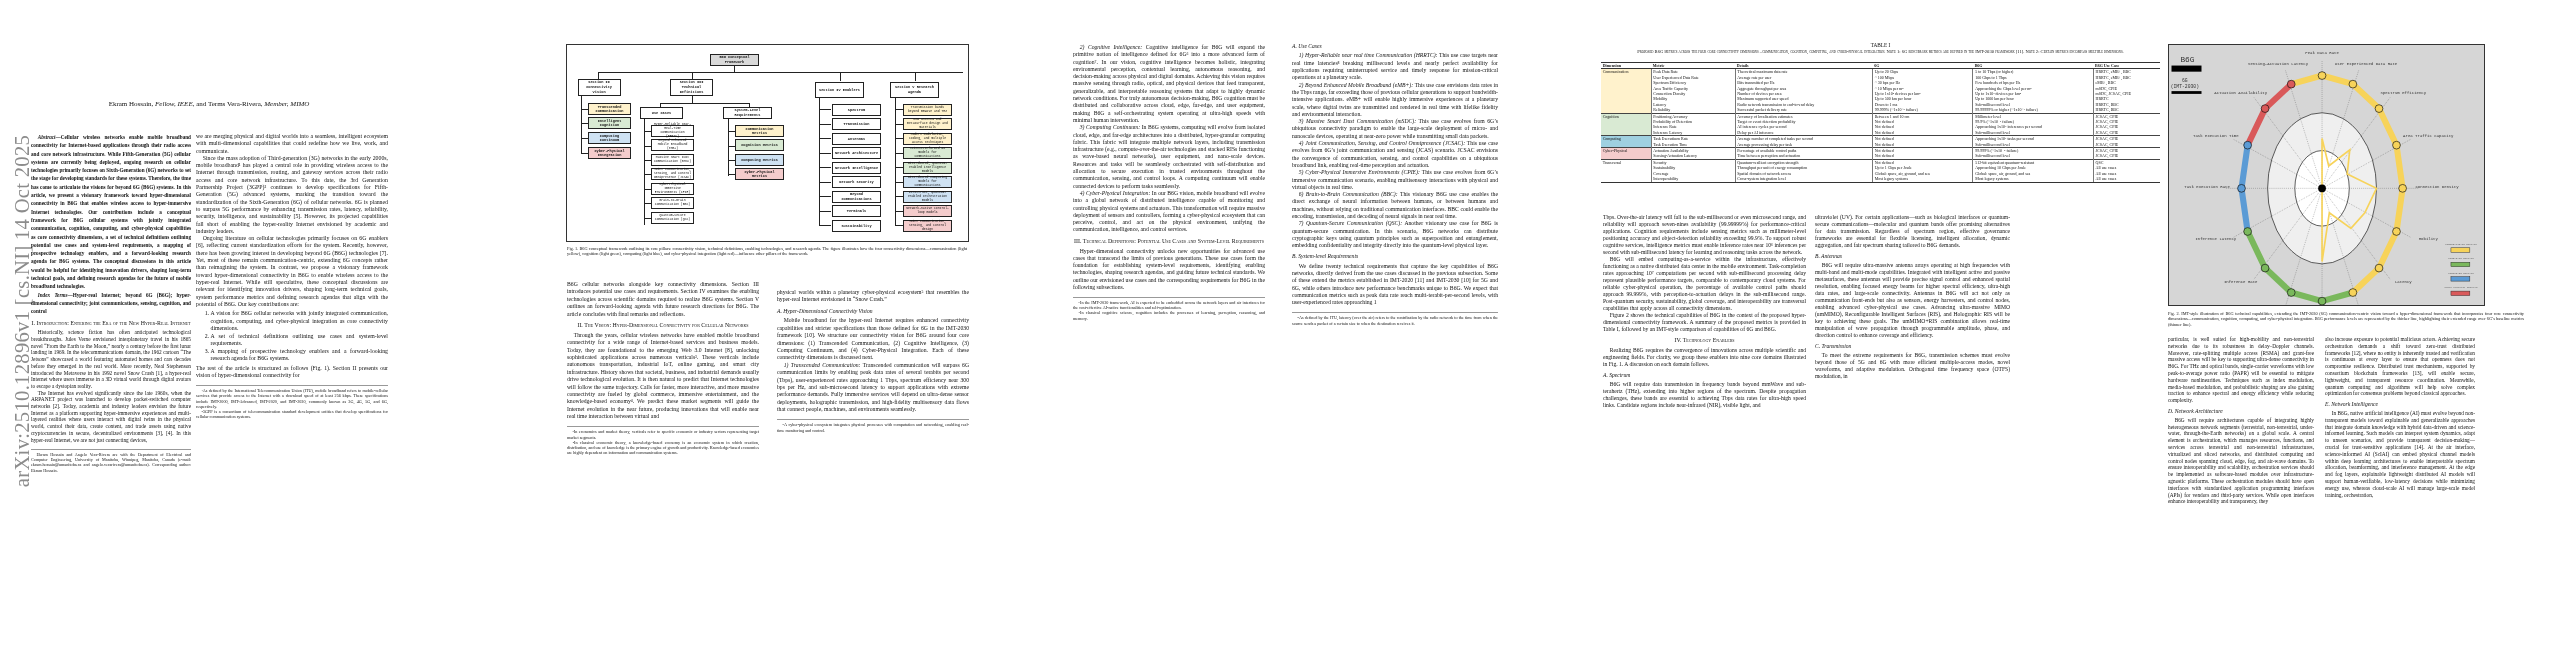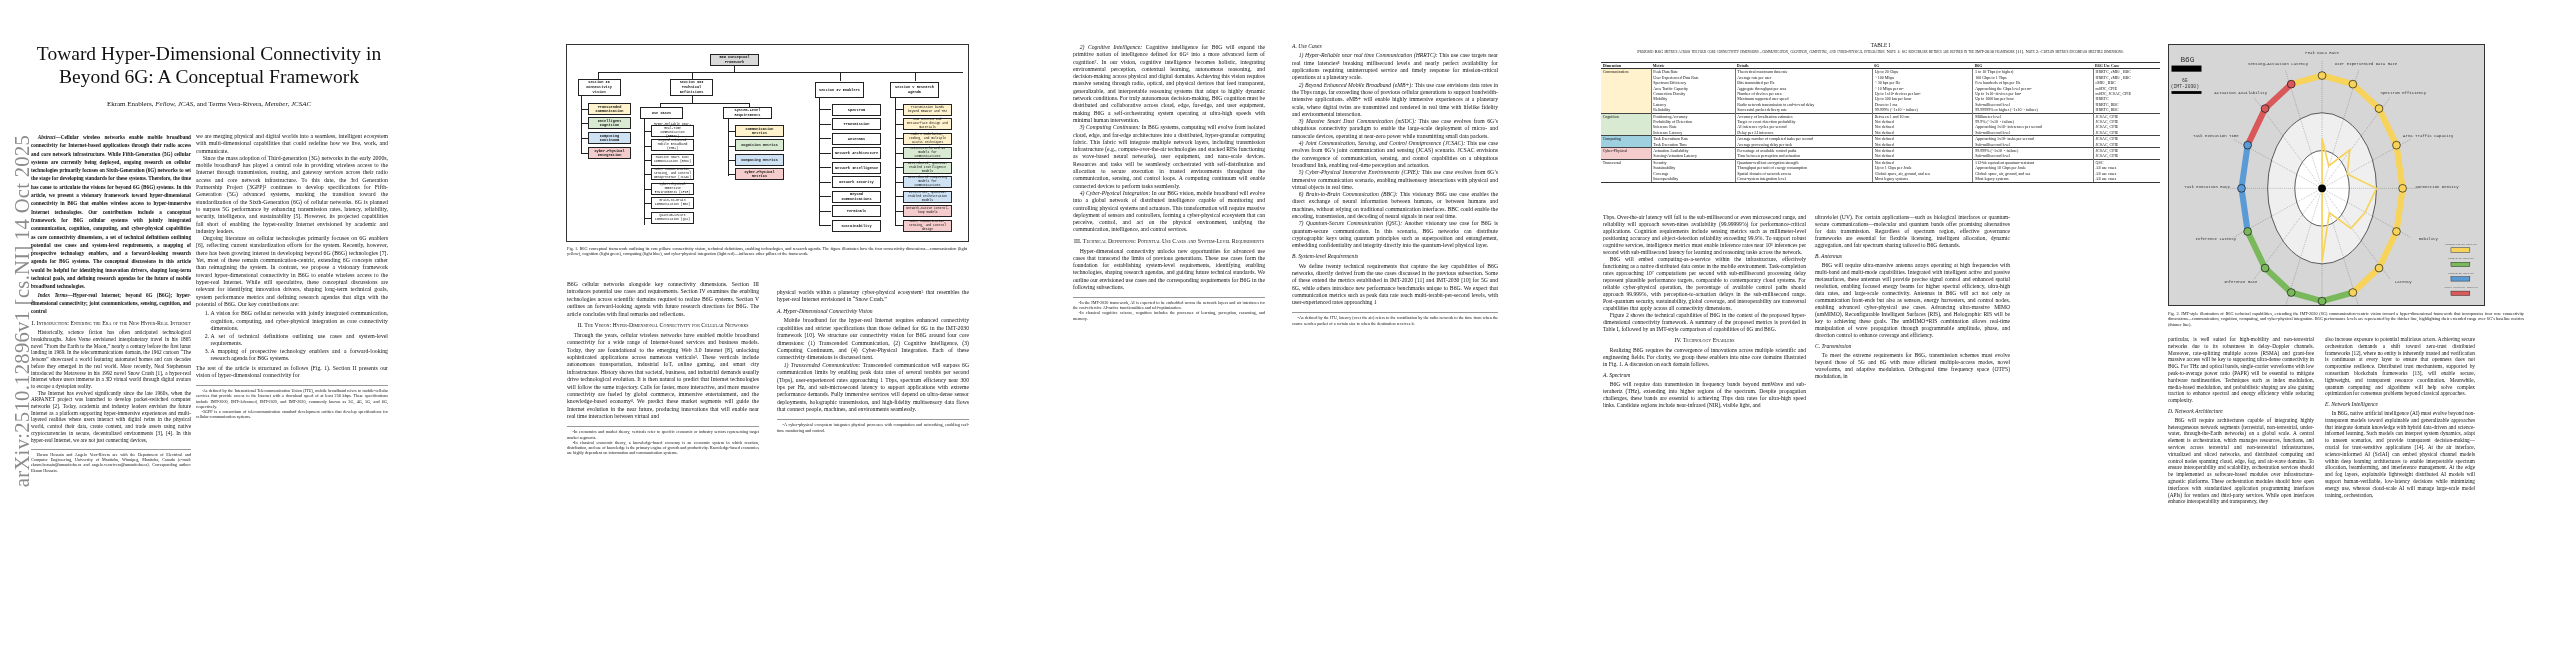--- a/index.html
+++ b/index.html
@@ -55,7 +55,6 @@
   <div class="arxiv">
       <span>arXiv:2510.12896v1  [cs.NI]  14 Oct 2025</span>
     </div>
-  <div class="title">Toward Hyper-Dimensional Connectivity in Beyond 6G: A Conceptual Framework</div>
   <div class="authors">
     <span>Ekram Enablers, </span><i>Fellow, JCAS,</i><span> and Terms Vera-Rivera, </span><i>Member, JCSAC</i>
   </div>

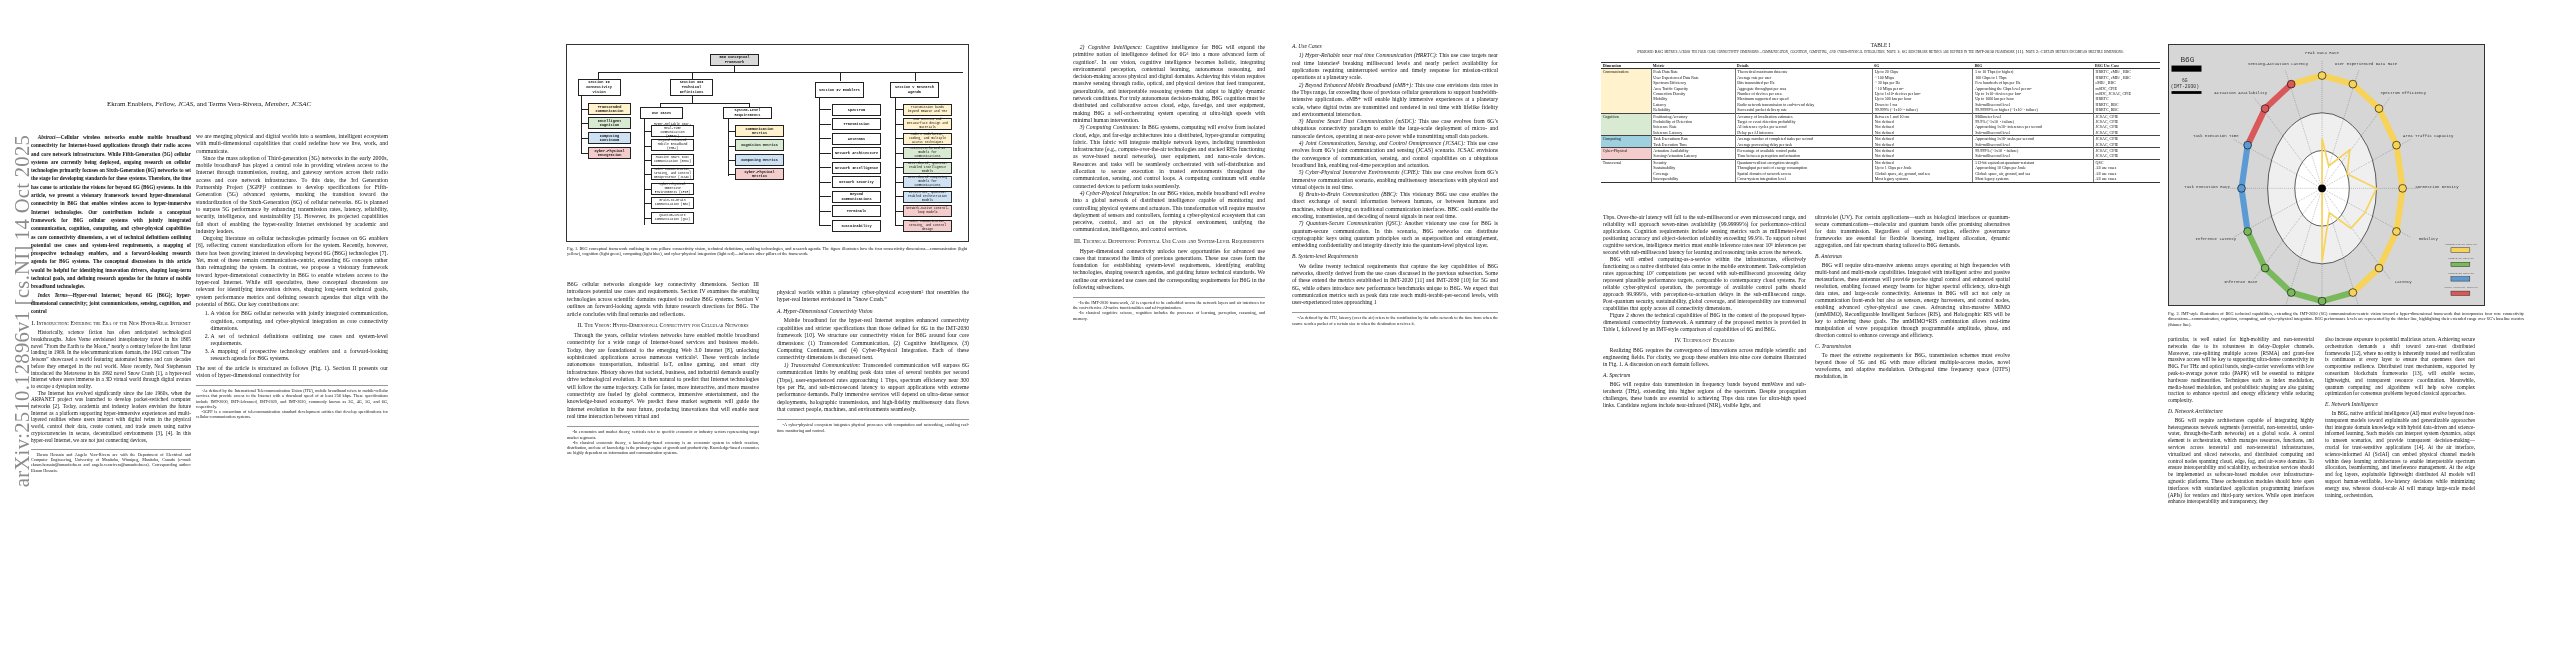--- a/index.html
+++ b/index.html
@@ -56,7 +56,7 @@
       <span>arXiv:2510.12896v1  [cs.NI]  14 Oct 2025</span>
     </div>
   <div class="authors">
-    <span>Ekram Enablers, </span><i>Fellow, JCAS,</i><span> and Terms Vera-Rivera, </span><i>Member, JCSAC</i>
+    <span>Ekram Hossain, </span><i>Fellow, JCAS,</i><span> and Terms Vera-Rivera, </span><i>Member, JCSAC</i>
   </div>
 
   <div class="col" style="left:31px; top:133px; width:160px;">

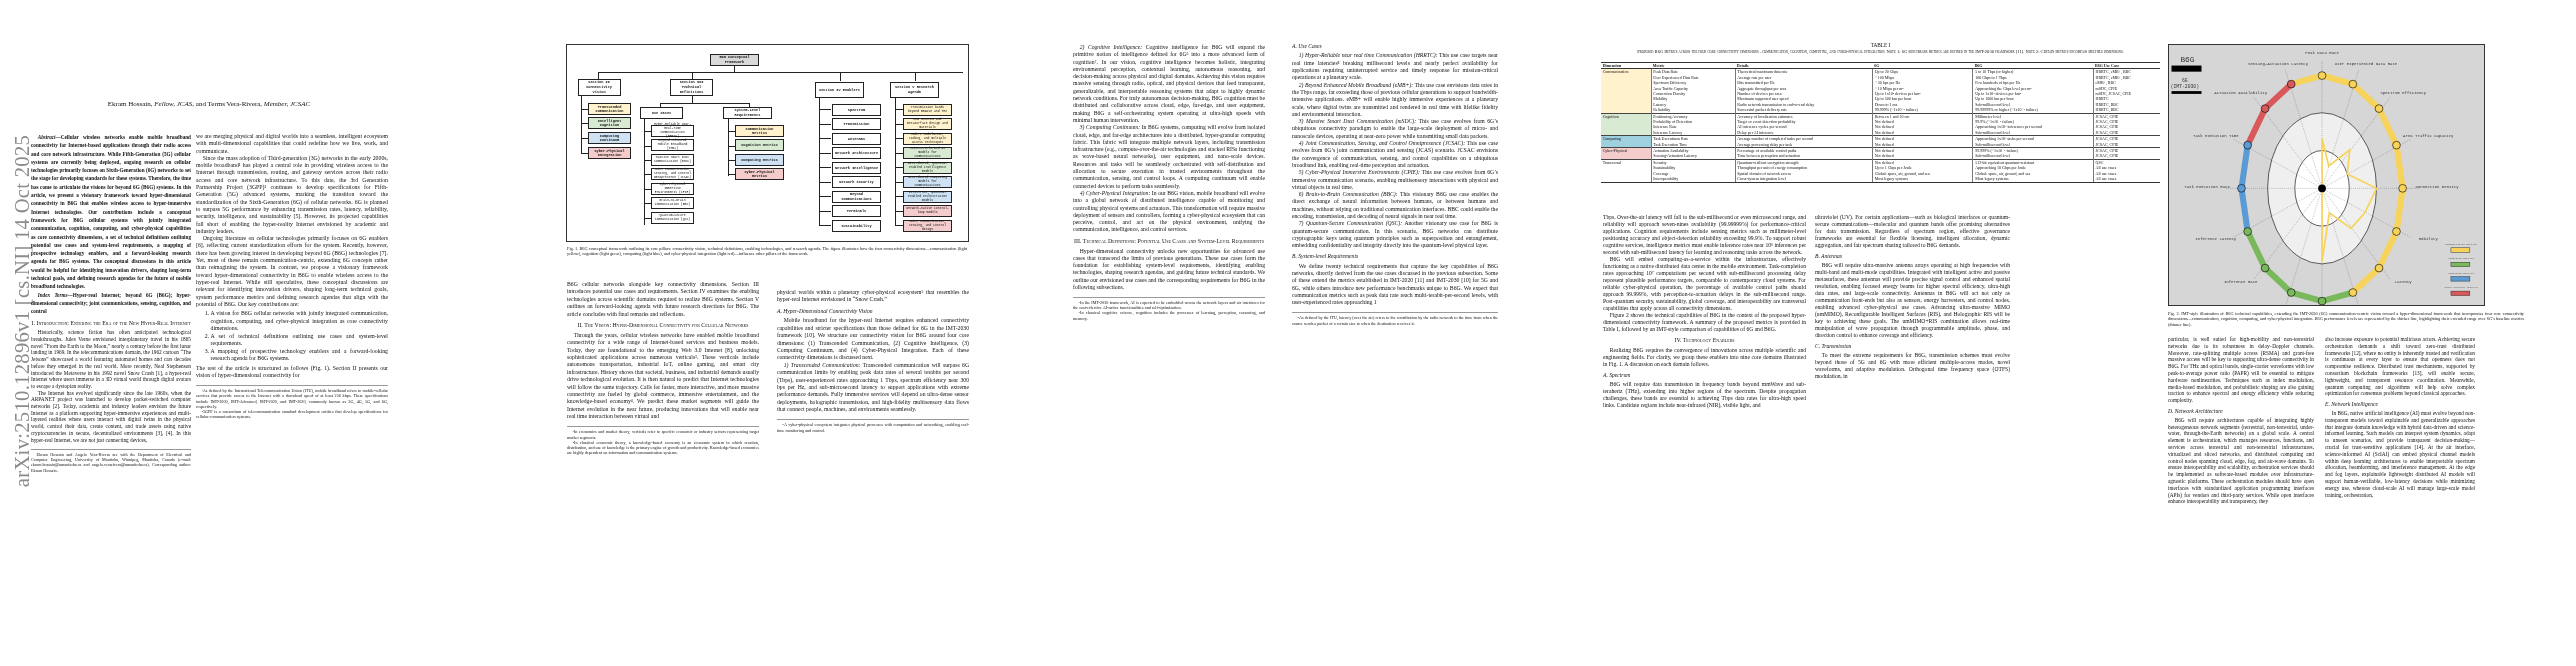--- a/index.html
+++ b/index.html
@@ -56,7 +56,7 @@
       <span>arXiv:2510.12896v1  [cs.NI]  14 Oct 2025</span>
     </div>
   <div class="authors">
-    <span>Ekram Hossain, </span><i>Fellow, JCAS,</i><span> and Terms Vera-Rivera, </span><i>Member, JCSAC</i>
+    <span>Ekram Hossain, </span><i>Fellow, IEEE,</i><span> and Terms Vera-Rivera, </span><i>Member, JCSAC</i>
   </div>
 
   <div class="col" style="left:31px; top:133px; width:160px;">

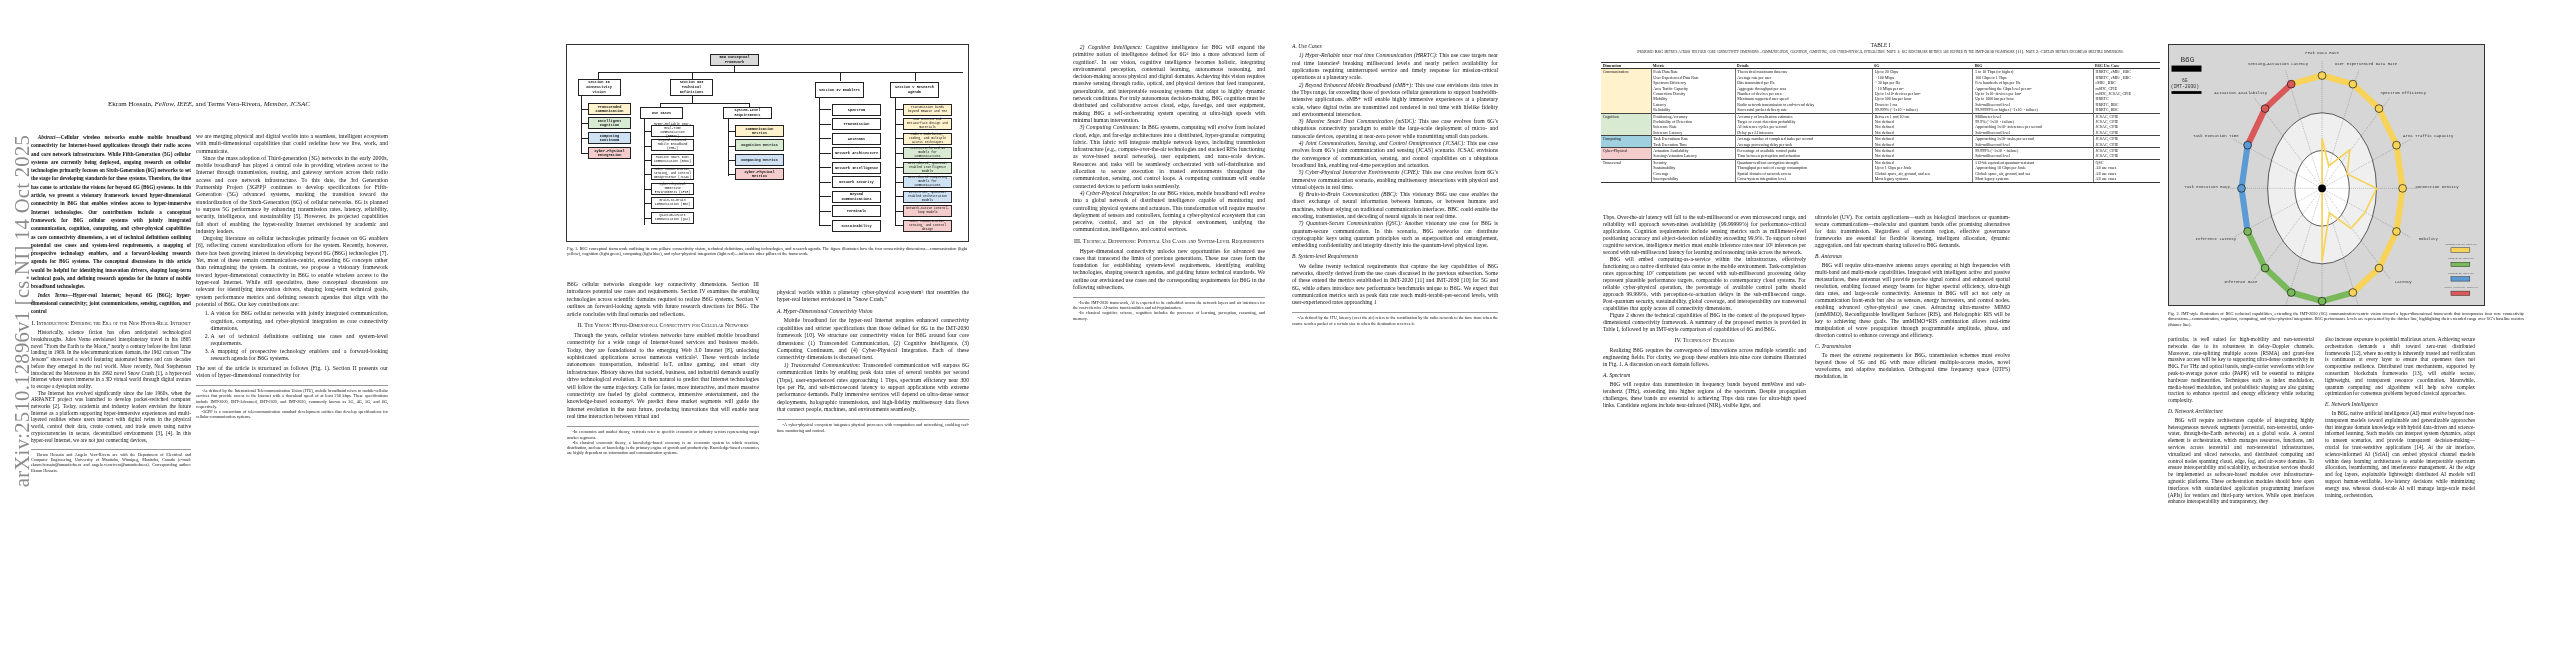--- a/index.html
+++ b/index.html
@@ -56,7 +56,7 @@
       <span>arXiv:2510.12896v1  [cs.NI]  14 Oct 2025</span>
     </div>
   <div class="authors">
-    <span>Ekram Hossain, </span><i>Fellow, IEEE,</i><span> and Terms Vera-Rivera, </span><i>Member, JCSAC</i>
+    <span>Ekram Hossain, </span><i>Fellow, IEEE,</i><span> and Terms Vera-Rivera, </span><i>Member, MIMO</i>
   </div>
 
   <div class="col" style="left:31px; top:133px; width:160px;">

